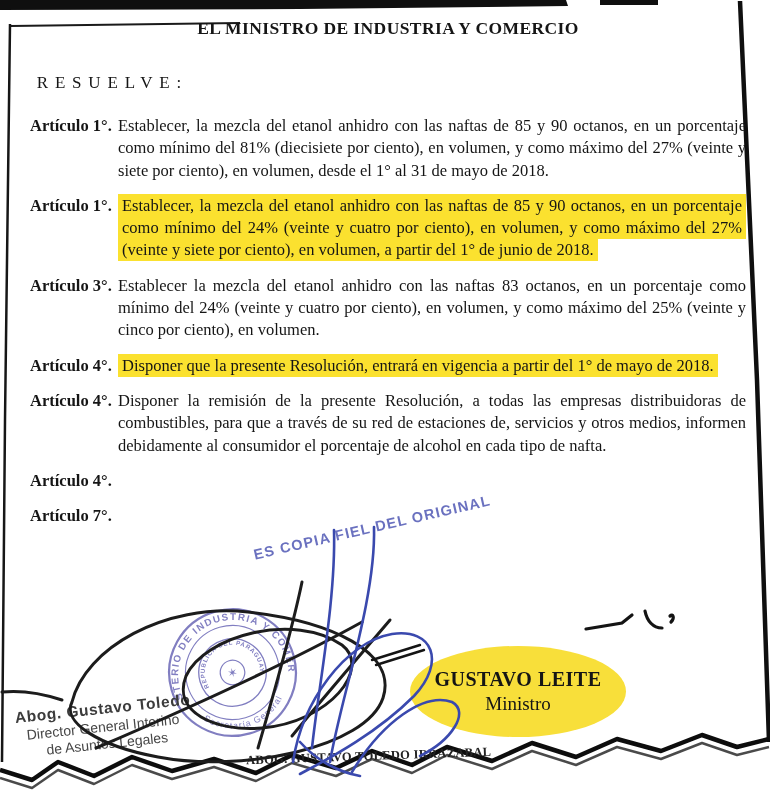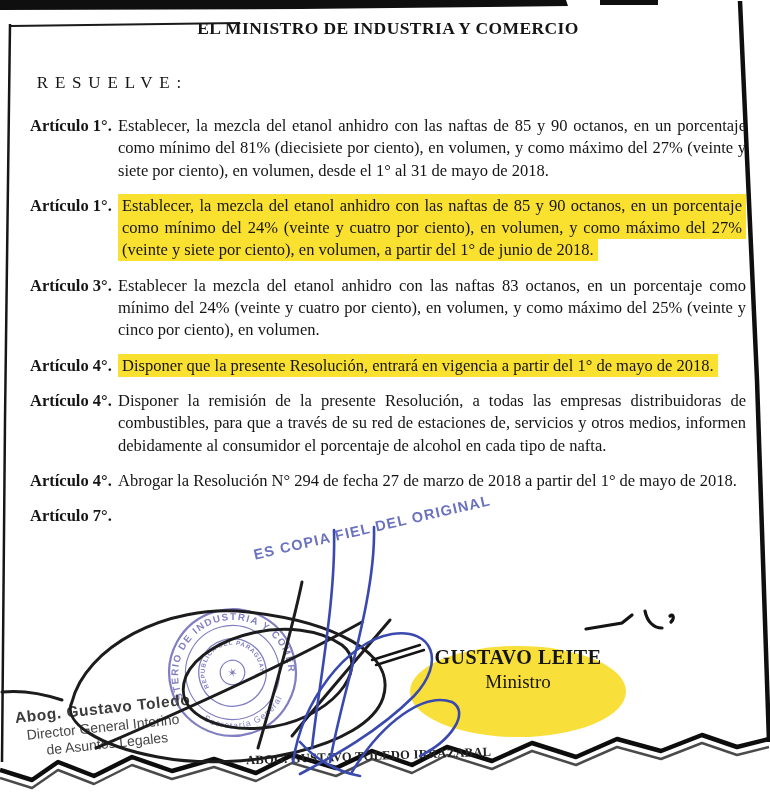--- a/index.html
+++ b/index.html
@@ -97,7 +97,6 @@
       </div>
       <div class="article">
         <span class="article-label">Artículo 4°.</span>
-        <div class="article-text"><span>Abrogar la Resolución N° 294 de fecha 27 de marzo de 2018 a partir del 1° de mayo de 2018.</span></div>
       </div>
       <div class="article">
         <span class="article-label">Artículo 7°.</span>

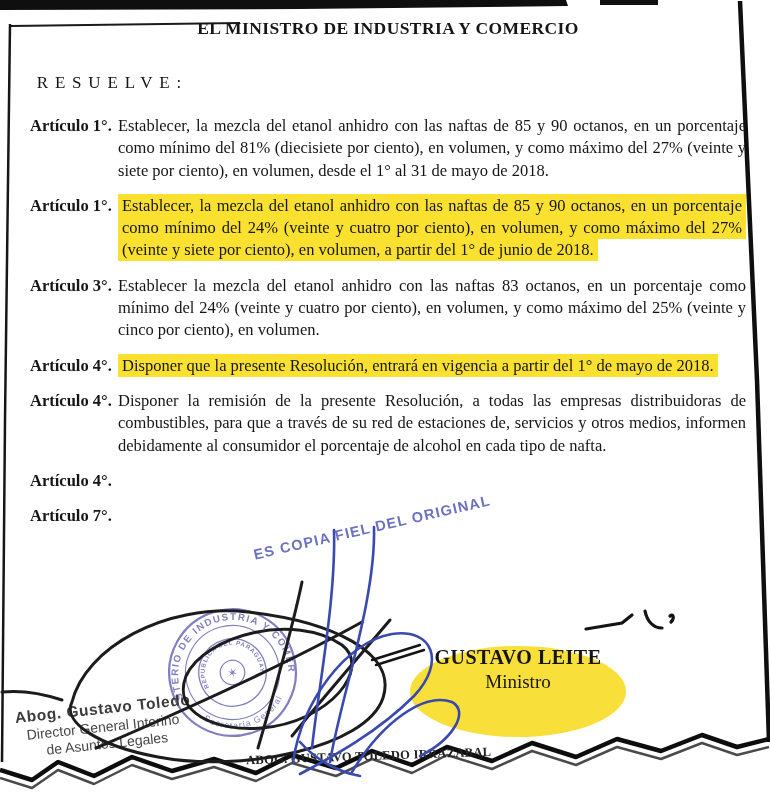--- a/index.html
+++ b/index.html
@@ -51,7 +51,7 @@
     transform:rotate(-2deg); color:#222; white-space:nowrap; }
   .minister-oval { position:absolute; left:410px; top:646px; width:216px; height:91px;
     background:var(--oval); border-radius:50%; z-index:3;
-    display:flex; flex-direction:column; align-items:center; }
+    display:flex; flex-direction:column; align-items:center; justify-content:center; }
   .minister-name { font-size:20px; font-weight:bold; letter-spacing:.5px; }
   .minister-role { font-size:19px; margin-top:2px; }
 

